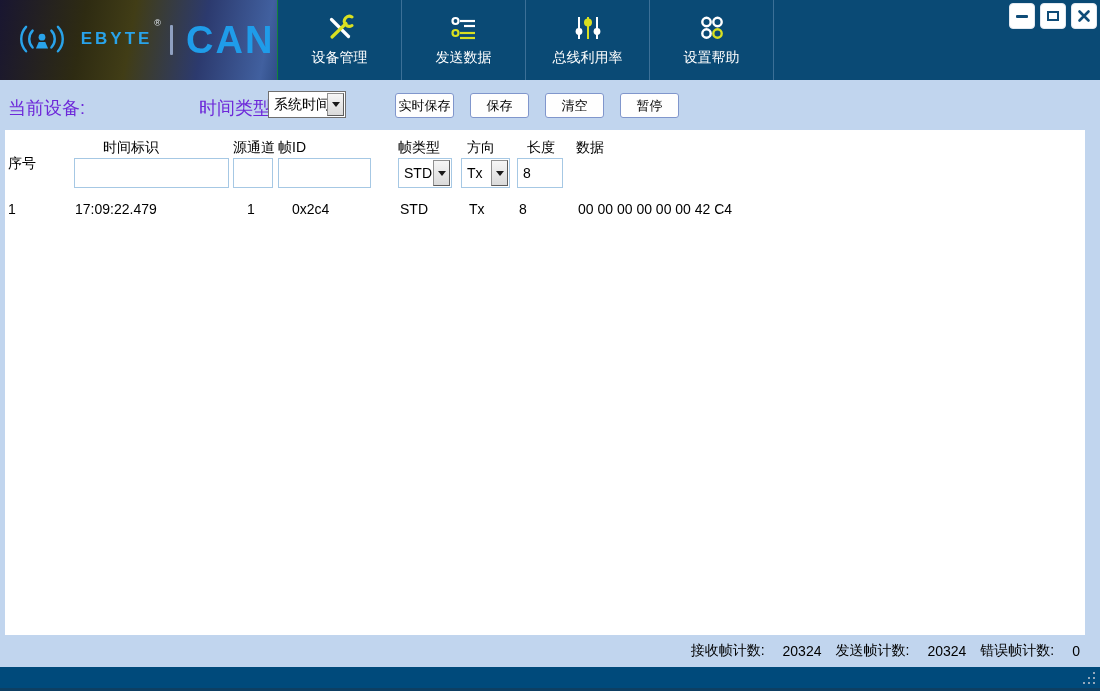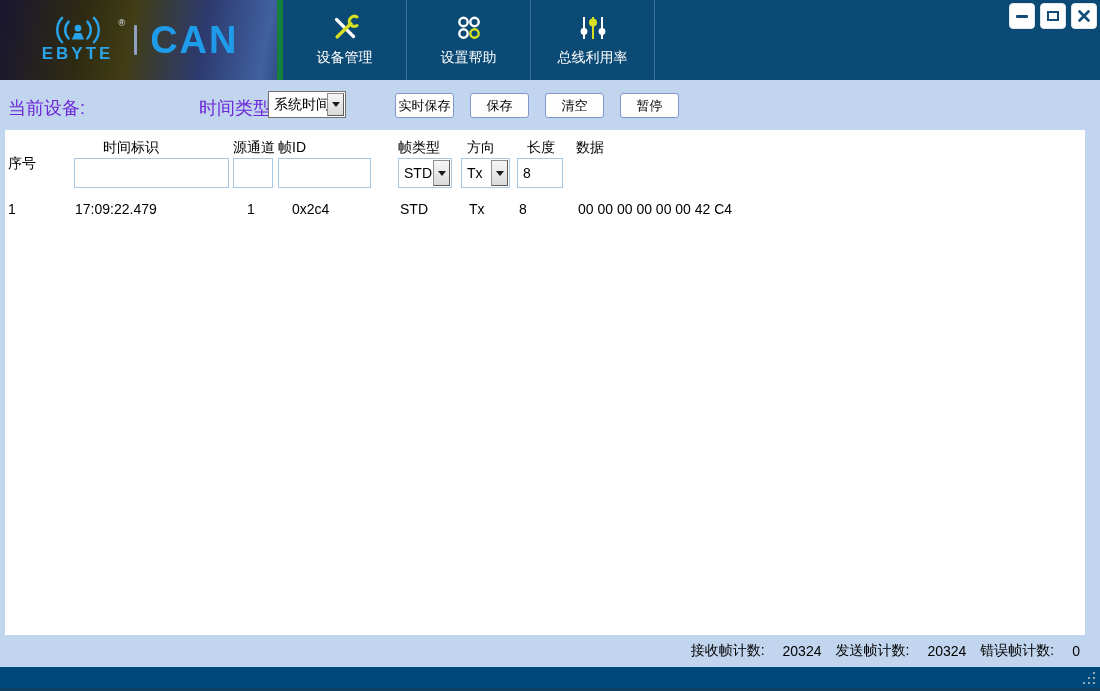--- a/index.html
+++ b/index.html
@@ -11,7 +11,7 @@
   .logo { position:absolute; left:0; top:0; width:277px; height:80px;
           background:linear-gradient(100deg,#191631 0%,#2e2b12 30%,#413d16 47%,#2c3a6e 72%,#41609f 94%,#2f4d86 100%);
           display:flex; align-items:center; justify-content:center; }
-  .logo-col { display:flex; flex-direction:column; align-items:center; }
+  .logo-col { display:flex; flex-direction:row; align-items:center; }
   .ebyte-text { color:#29a3ea; font-size:17px; font-weight:bold; letter-spacing:3px; margin-top:-2px; }
   .reg { color:#e8eef5; font-size:9px; margin:2px 0 0 2px; align-self:flex-start; position:relative; top:16px; }
   .brand-divider { width:3px; height:30px; background:#8fa0c0; margin:0 13px 0 9px; border-radius:1px; }

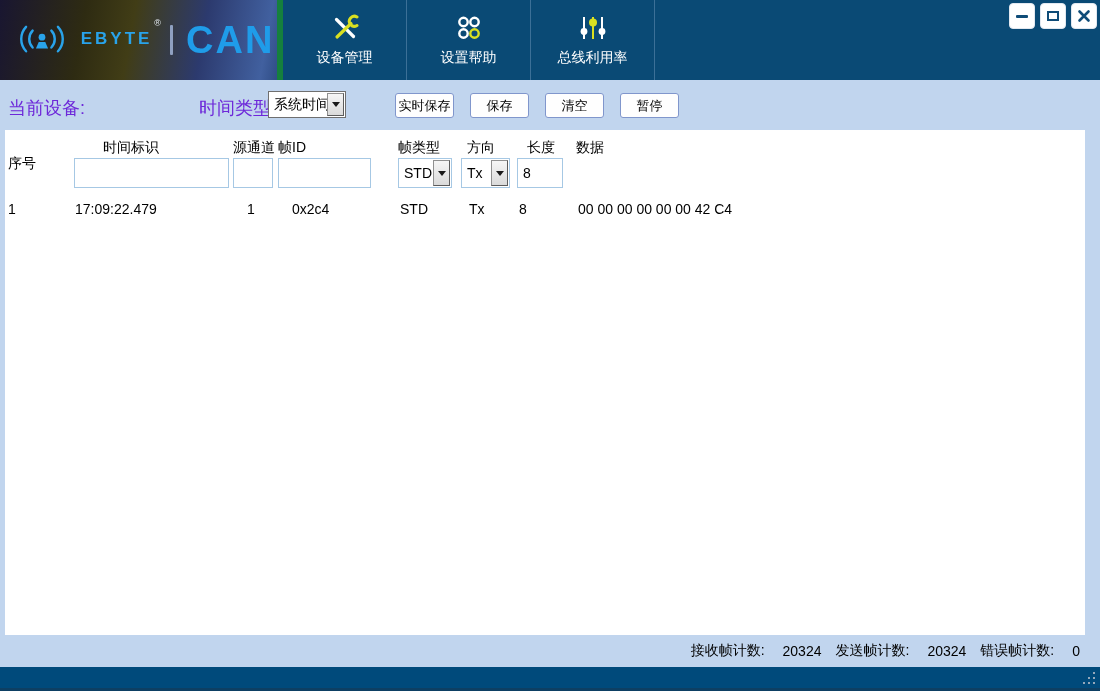--- a/index.html
+++ b/index.html
@@ -17,7 +17,7 @@
   .brand-divider { width:3px; height:30px; background:#8fa0c0; margin:0 13px 0 9px; border-radius:1px; }
   .can-text { color:#1f9ce9; font-size:38px; font-weight:800; letter-spacing:2px; line-height:1; }
 
-  .tabs { position:absolute; left:277px; top:0; height:80px; display:flex; border-left:6px solid #15803d; }
+  .tabs { position:absolute; left:277px; top:0; height:80px; display:flex; border-left:1px solid #15803d; }
   .tab { width:124px; height:80px; border-right:1px solid #3c7097; display:flex; flex-direction:column;
          align-items:center; justify-content:center; gap:7px; cursor:pointer; }
   .tab-label { color:#ffffff; font-size:14px; }

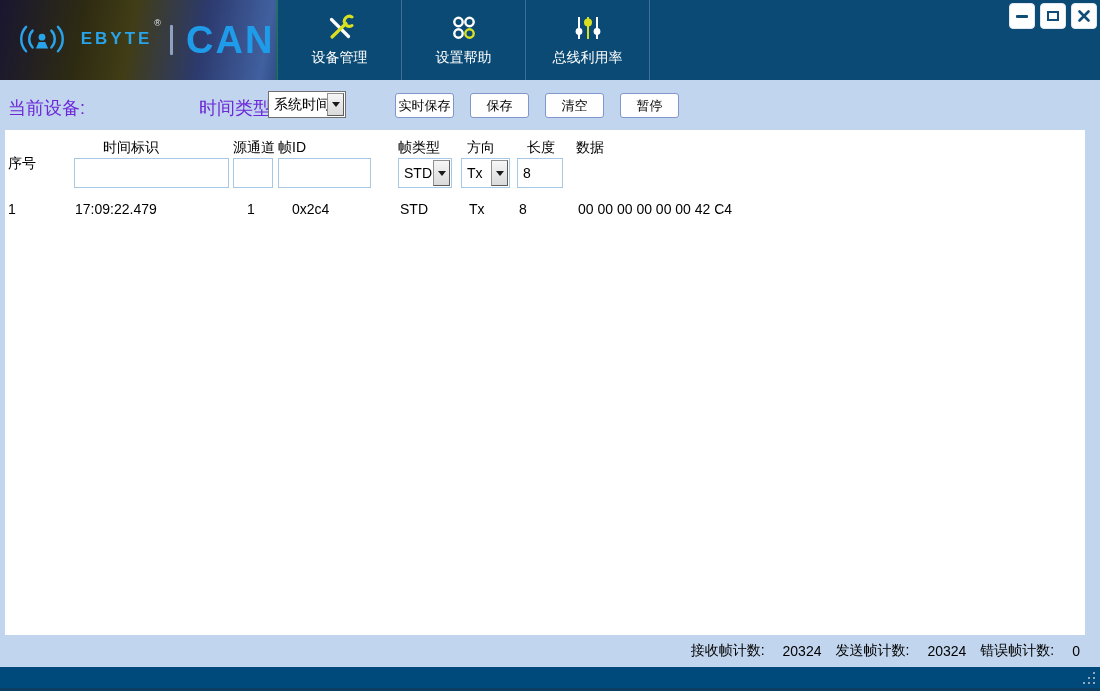--- a/index.html
+++ b/index.html
@@ -97,6 +97,17 @@
       </div>
       <div class="tab">
         <svg width="28" height="28" viewBox="0 0 28 28">
+          <circle cx="5.5" cy="7" r="3" stroke="#ffffff" stroke-width="2.2" fill="none"></circle>
+          <line x1="10" y1="7" x2="25" y2="7" stroke="#ffffff" stroke-width="2.2"></line>
+          <line x1="14" y1="12" x2="25" y2="12" stroke="#ffffff" stroke-width="2.2"></line>
+          <circle cx="5.5" cy="19" r="3" stroke="#d9e021" stroke-width="2.2" fill="none"></circle>
+          <line x1="10" y1="19" x2="25" y2="19" stroke="#d9e021" stroke-width="2.2"></line>
+          <line x1="10" y1="24" x2="25" y2="24" stroke="#d9e021" stroke-width="2.2"></line>
+        </svg>
+        <span class="tab-label">发送数据</span>
+      </div>
+      <div class="tab">
+        <svg width="28" height="28" viewBox="0 0 28 28">
           <circle cx="8.5" cy="8" r="4.2" stroke="#ffffff" stroke-width="2.4" fill="none"></circle>
           <circle cx="19.5" cy="8" r="4.2" stroke="#ffffff" stroke-width="2.4" fill="none"></circle>
           <circle cx="8.5" cy="19.5" r="4.2" stroke="#ffffff" stroke-width="2.4" fill="none"></circle>

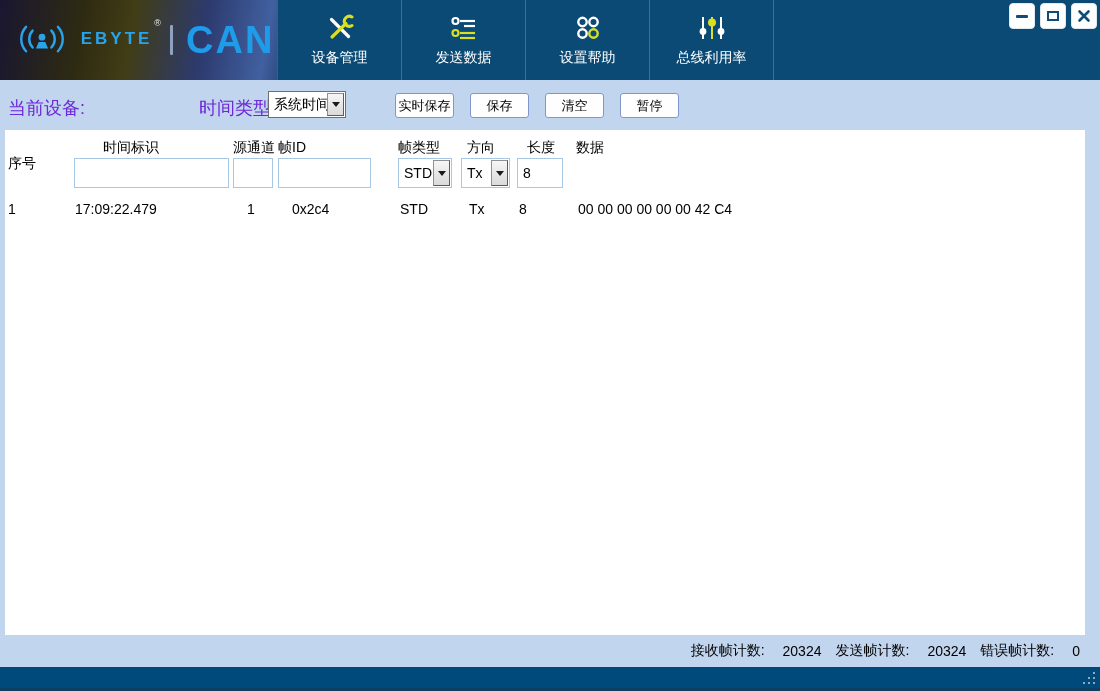--- a/index.html
+++ b/index.html
@@ -108,15 +108,6 @@
       </div>
       <div class="tab">
         <svg width="28" height="28" viewBox="0 0 28 28">
-          <circle cx="8.5" cy="8" r="4.2" stroke="#ffffff" stroke-width="2.4" fill="none"></circle>
-          <circle cx="19.5" cy="8" r="4.2" stroke="#ffffff" stroke-width="2.4" fill="none"></circle>
-          <circle cx="8.5" cy="19.5" r="4.2" stroke="#ffffff" stroke-width="2.4" fill="none"></circle>
-          <circle cx="19.5" cy="19.5" r="4.2" stroke="#d9e021" stroke-width="2.4" fill="none"></circle>
-        </svg>
-        <span class="tab-label">设置帮助</span>
-      </div>
-      <div class="tab">
-        <svg width="28" height="28" viewBox="0 0 28 28">
           <line x1="5" y1="3" x2="5" y2="25" stroke="#ffffff" stroke-width="2"></line>
           <line x1="14" y1="3" x2="14" y2="25" stroke="#d9e021" stroke-width="2"></line>
           <line x1="23" y1="3" x2="23" y2="25" stroke="#ffffff" stroke-width="2"></line>
@@ -125,6 +116,15 @@
           <circle cx="23" cy="17.5" r="3.4" fill="#ffffff"></circle>
         </svg>
         <span class="tab-label">总线利用率</span>
+      </div>
+      <div class="tab">
+        <svg width="28" height="28" viewBox="0 0 28 28">
+          <circle cx="8.5" cy="8" r="4.2" stroke="#ffffff" stroke-width="2.4" fill="none"></circle>
+          <circle cx="19.5" cy="8" r="4.2" stroke="#ffffff" stroke-width="2.4" fill="none"></circle>
+          <circle cx="8.5" cy="19.5" r="4.2" stroke="#ffffff" stroke-width="2.4" fill="none"></circle>
+          <circle cx="19.5" cy="19.5" r="4.2" stroke="#d9e021" stroke-width="2.4" fill="none"></circle>
+        </svg>
+        <span class="tab-label">设置帮助</span>
       </div>
     </div>
 

